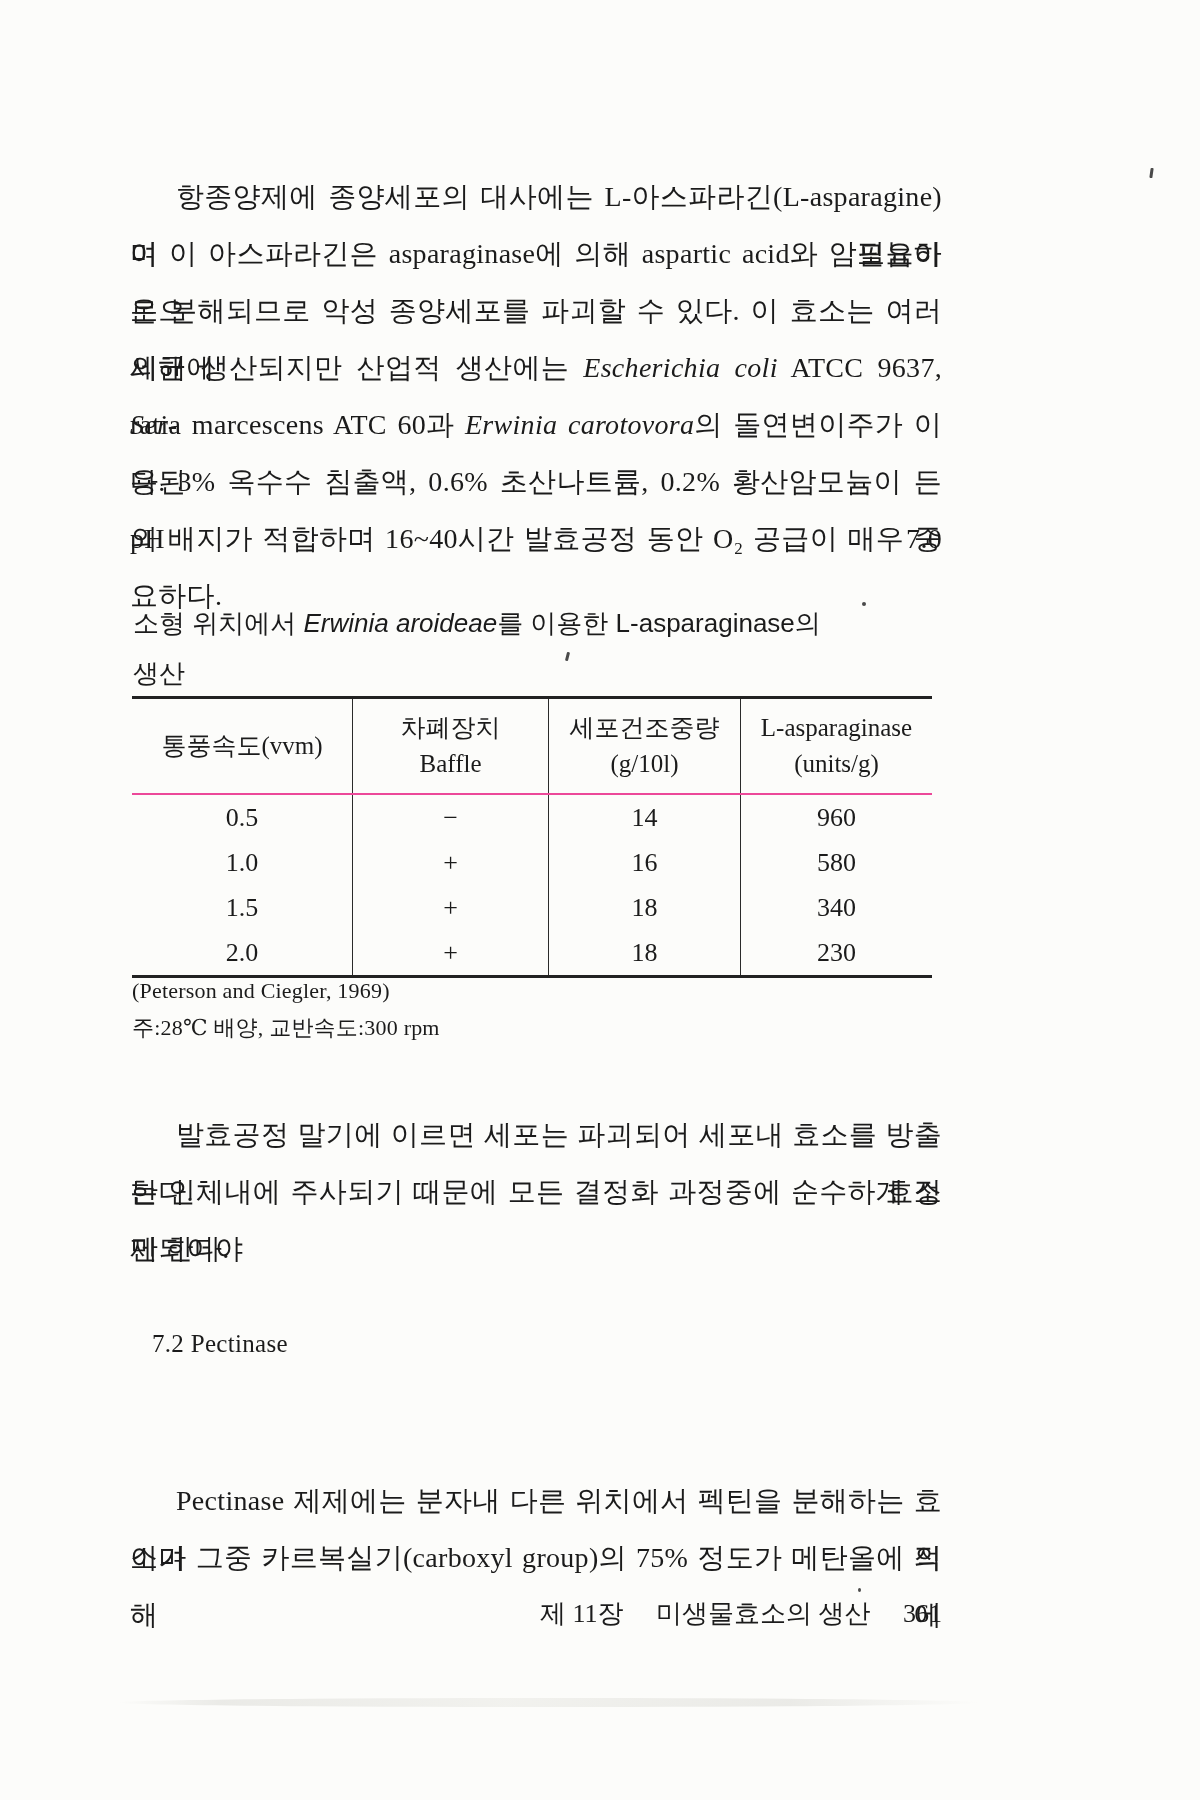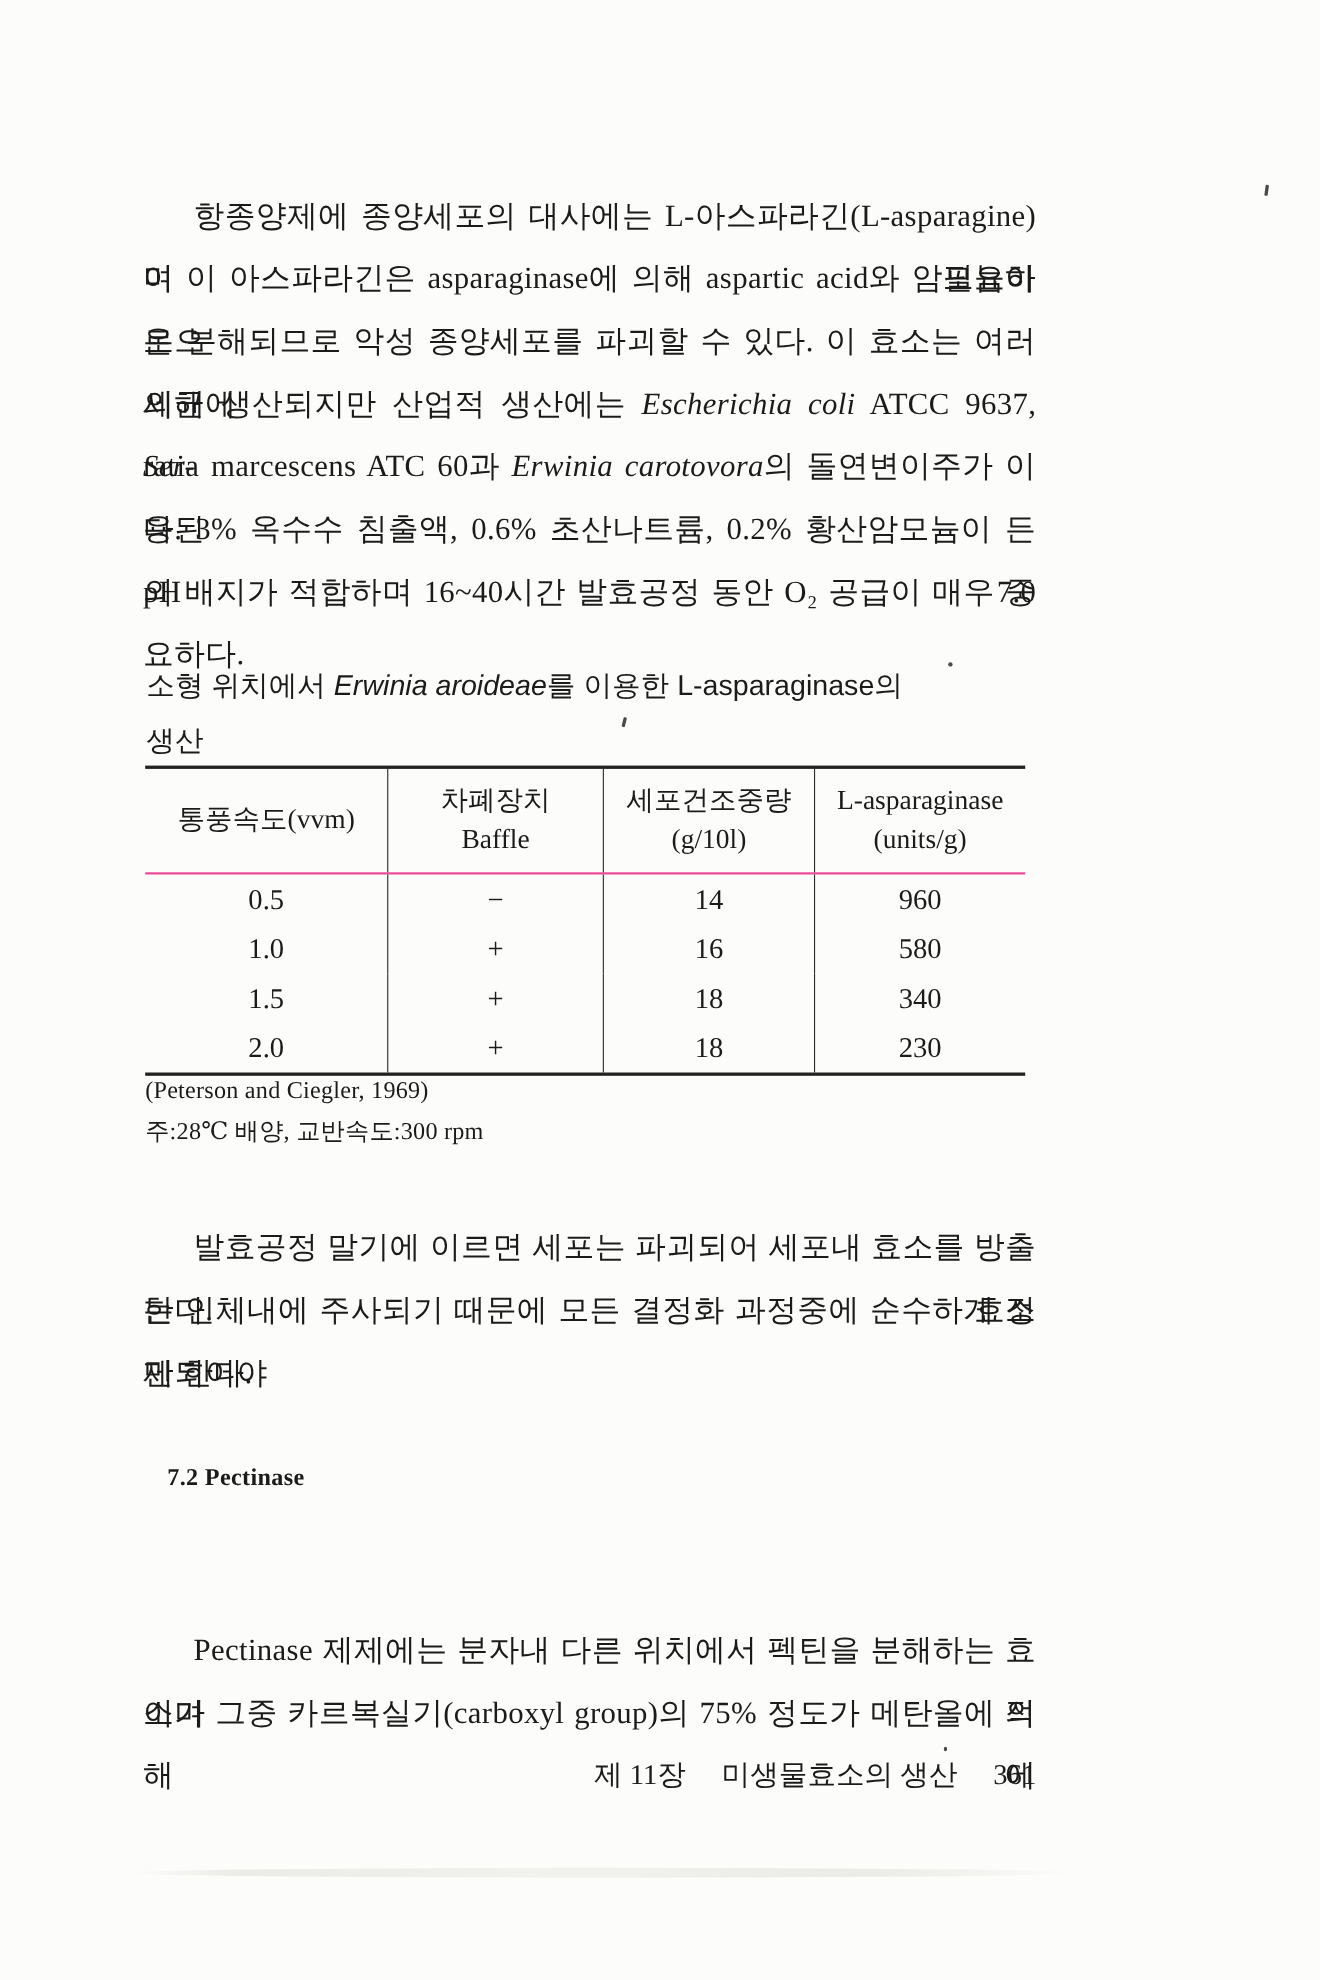--- a/index.html
+++ b/index.html
@@ -71,7 +71,7 @@
   
   .heading {
     position: absolute; left: 152px; top: 1330px;
-    font-size: 22px; font-weight: 700; letter-spacing: 0.3px;
+    font-size: 25px; font-weight: 400; letter-spacing: 0.3px;
   }
 
   

